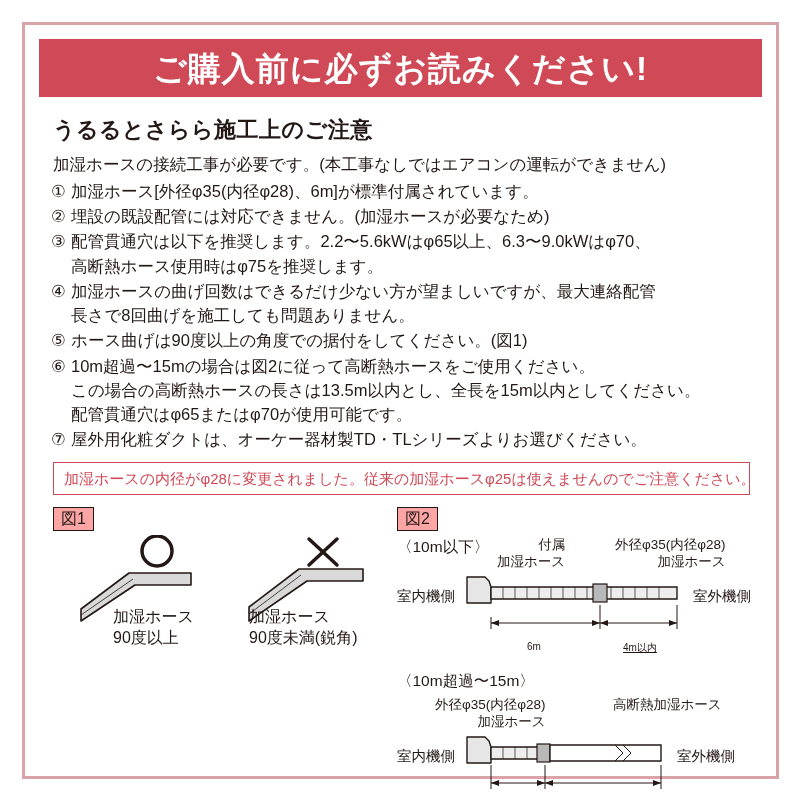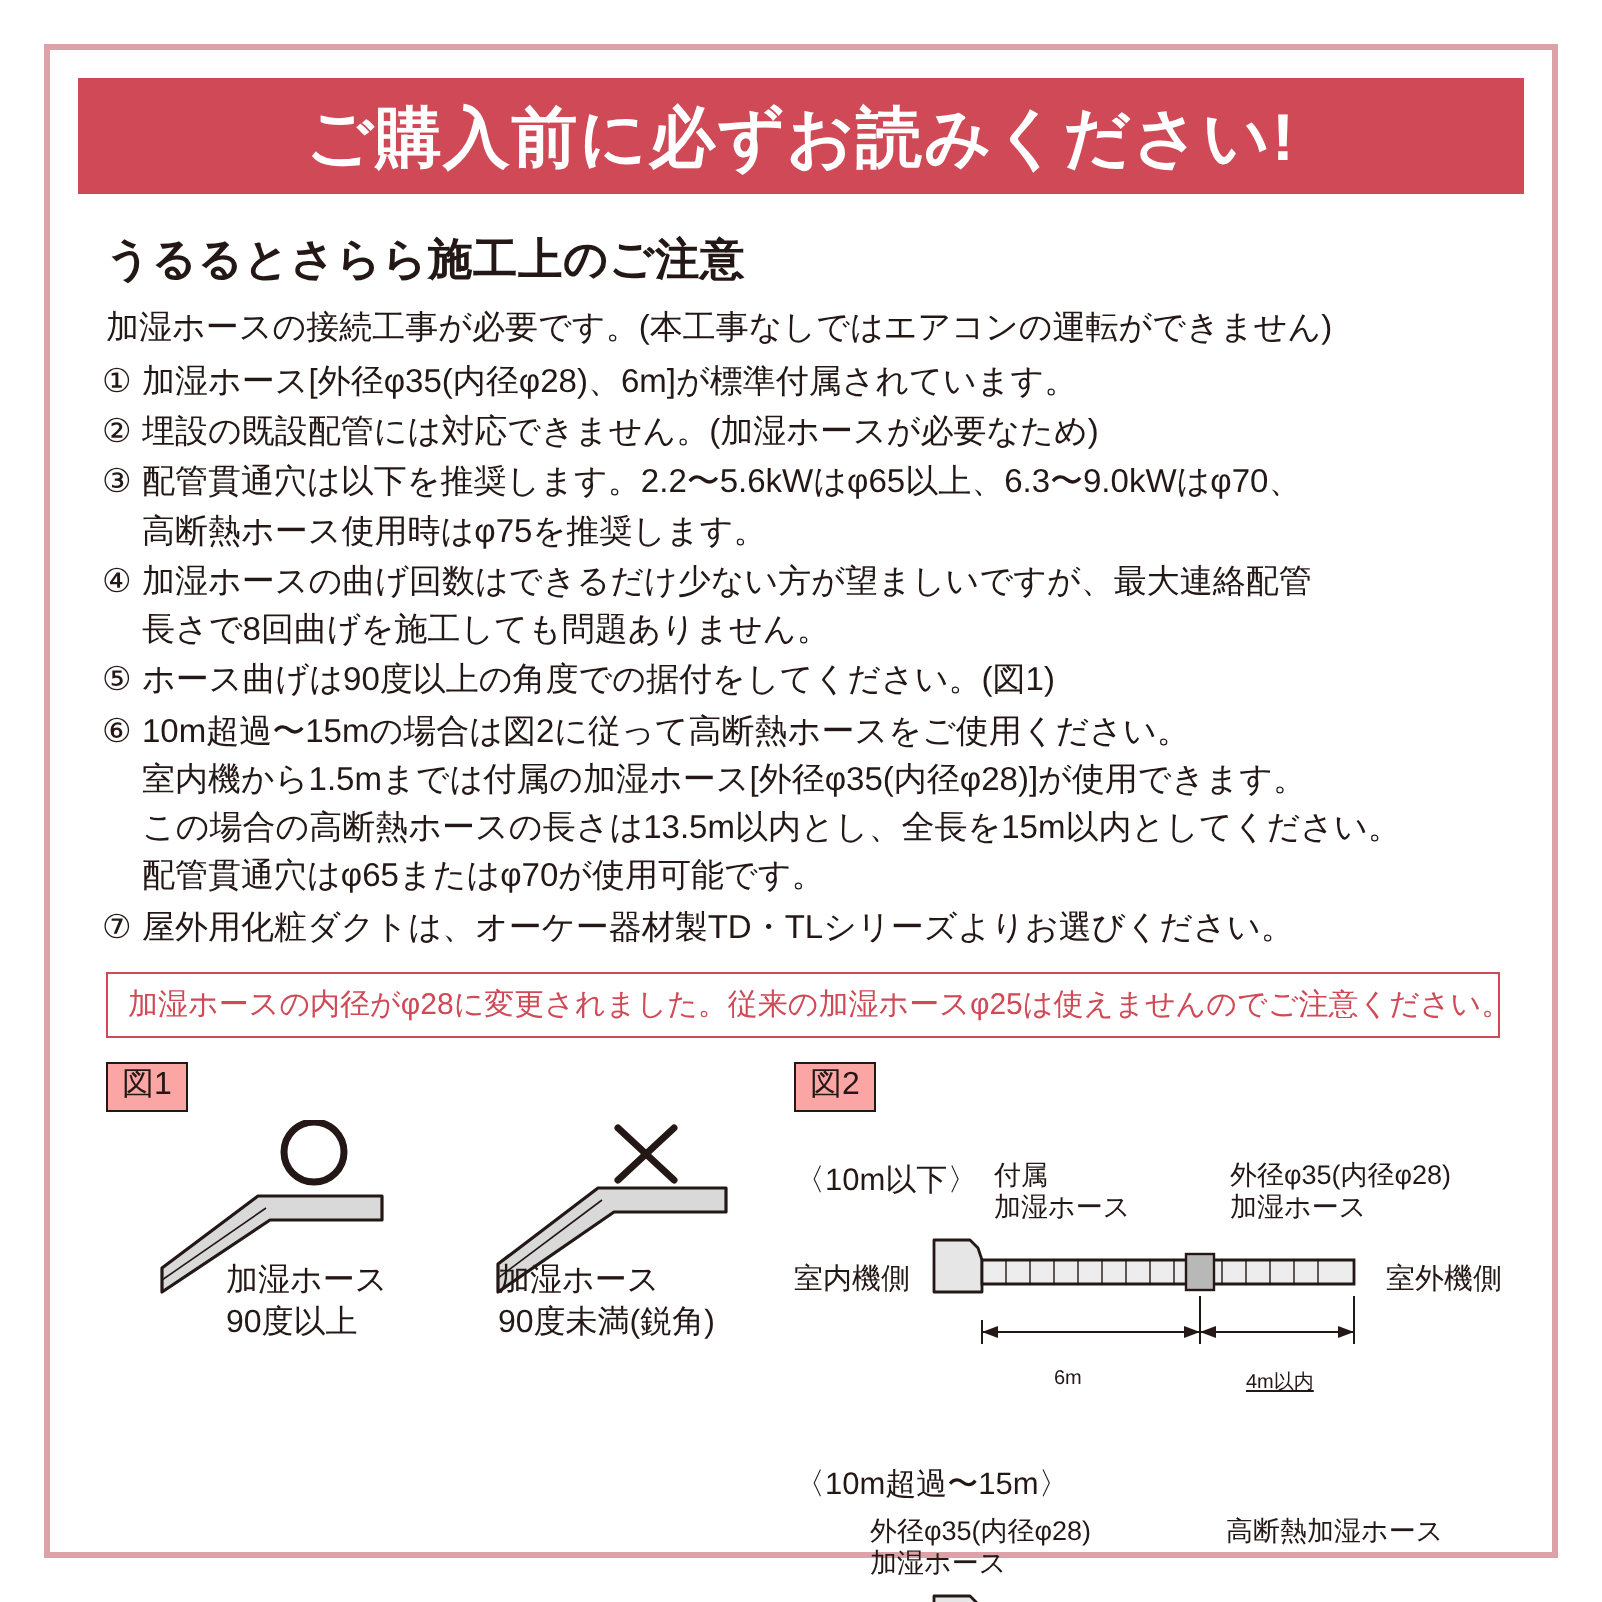--- a/index.html
+++ b/index.html
@@ -219,7 +219,6 @@
           <div class="item-num">⑥</div>
           <div class="item-lines">
             <span class="item-line">10m超過〜15mの場合は図2に従って高断熱ホースをご使用ください。</span>
-            <span class="item-line">室内機から1.5mまでは付属の加湿ホース[外径φ35(内径φ28)]が使用できます。</span>
             <span class="item-line">この場合の高断熱ホースの長さは13.5m以内とし、全長を15m以内としてください。</span>
             <span class="item-line">配管貫通穴はφ65またはφ70が使用可能です。</span>
           </div>

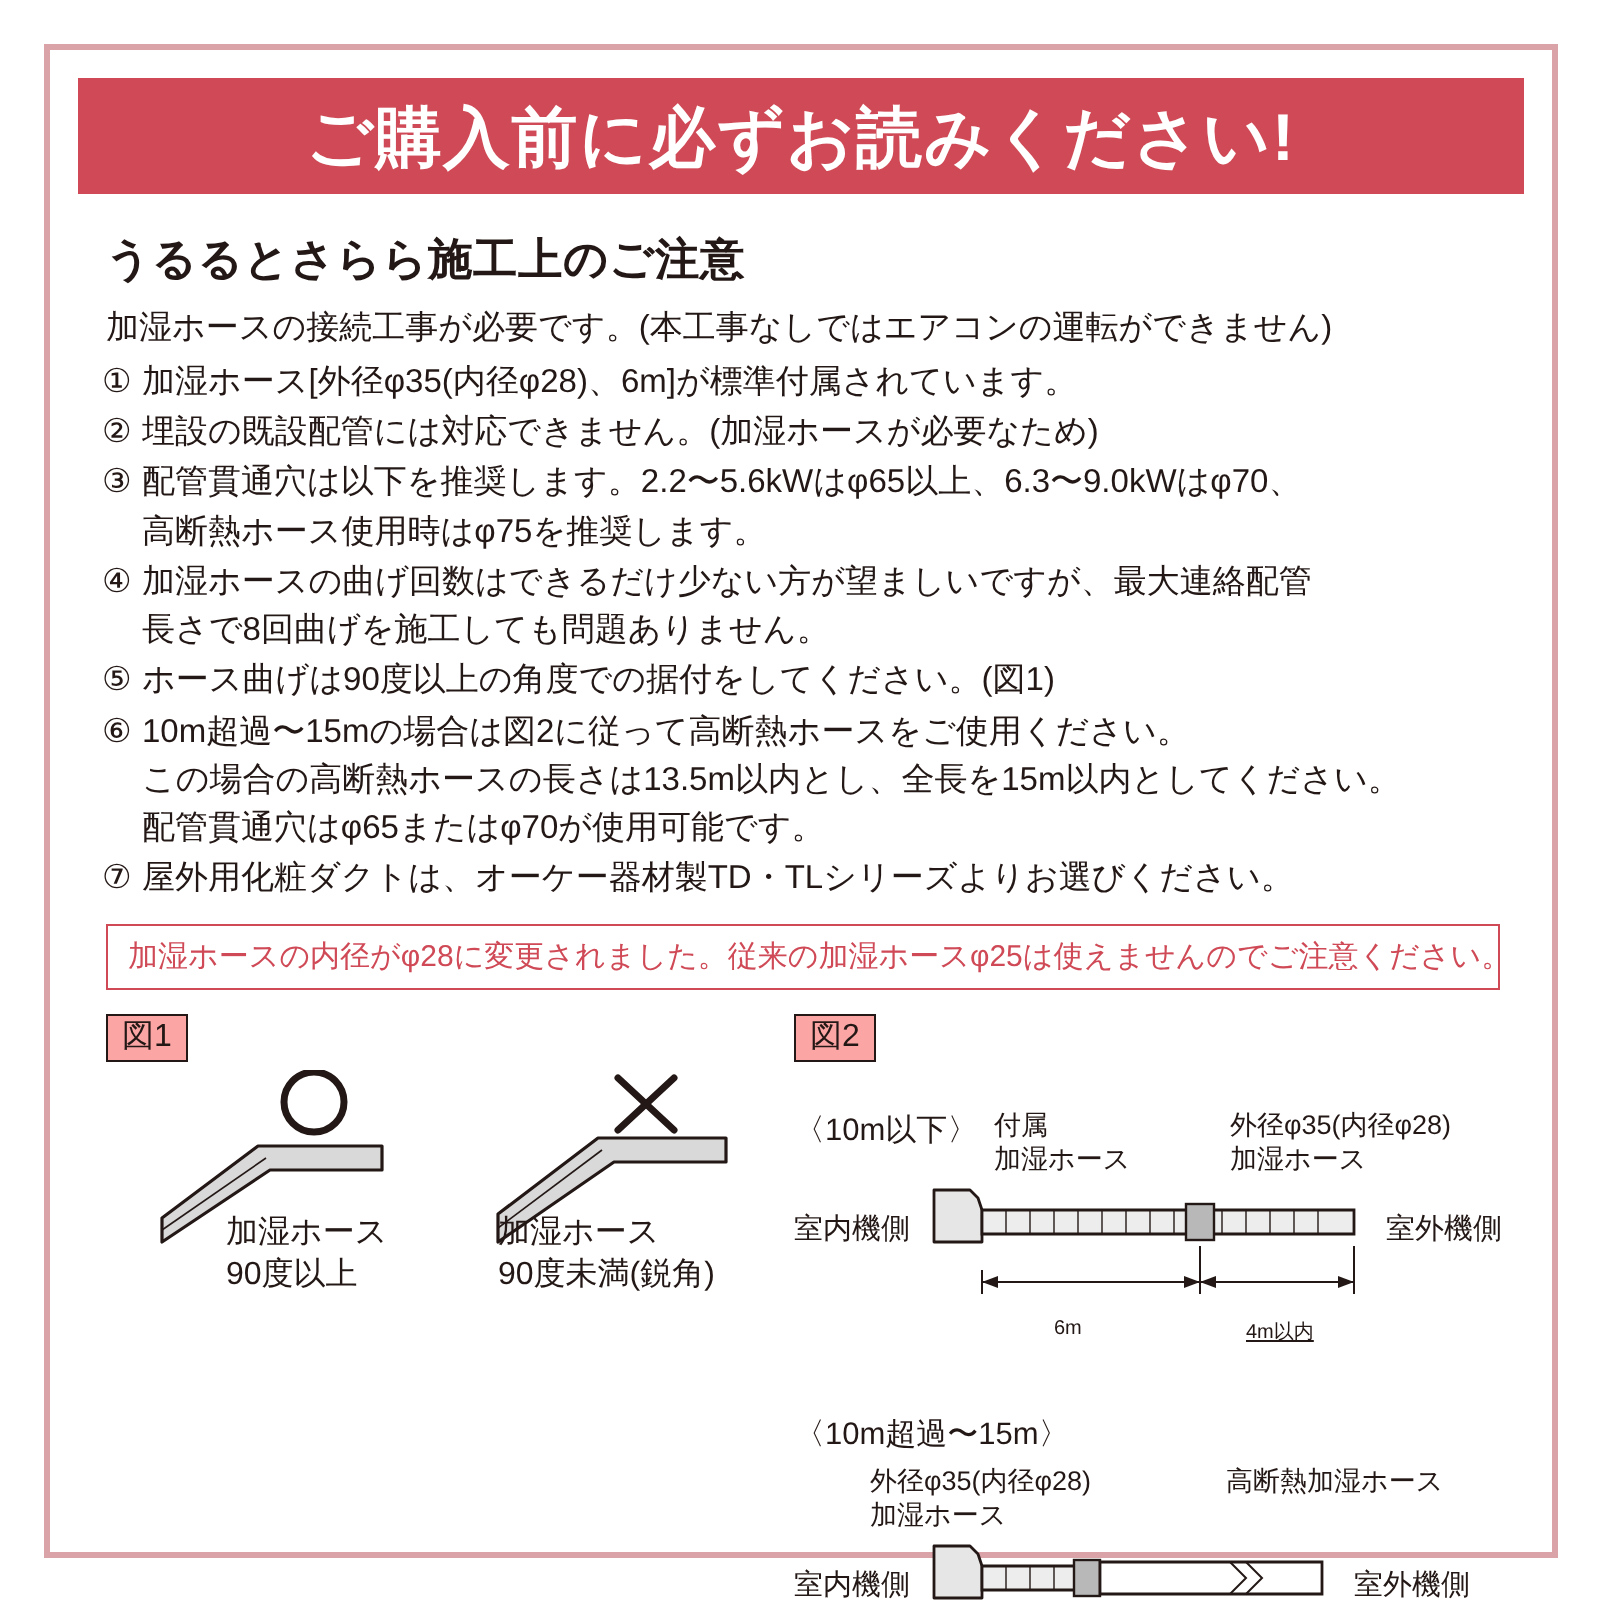--- a/index.html
+++ b/index.html
@@ -140,7 +140,7 @@
   .fig2-block { position: relative; }
   .f2-head {
     font-size: 15.5px;
-    margin-top: 24px;
+    margin-top: 6px;
   }
   .lbl {
     position: absolute;

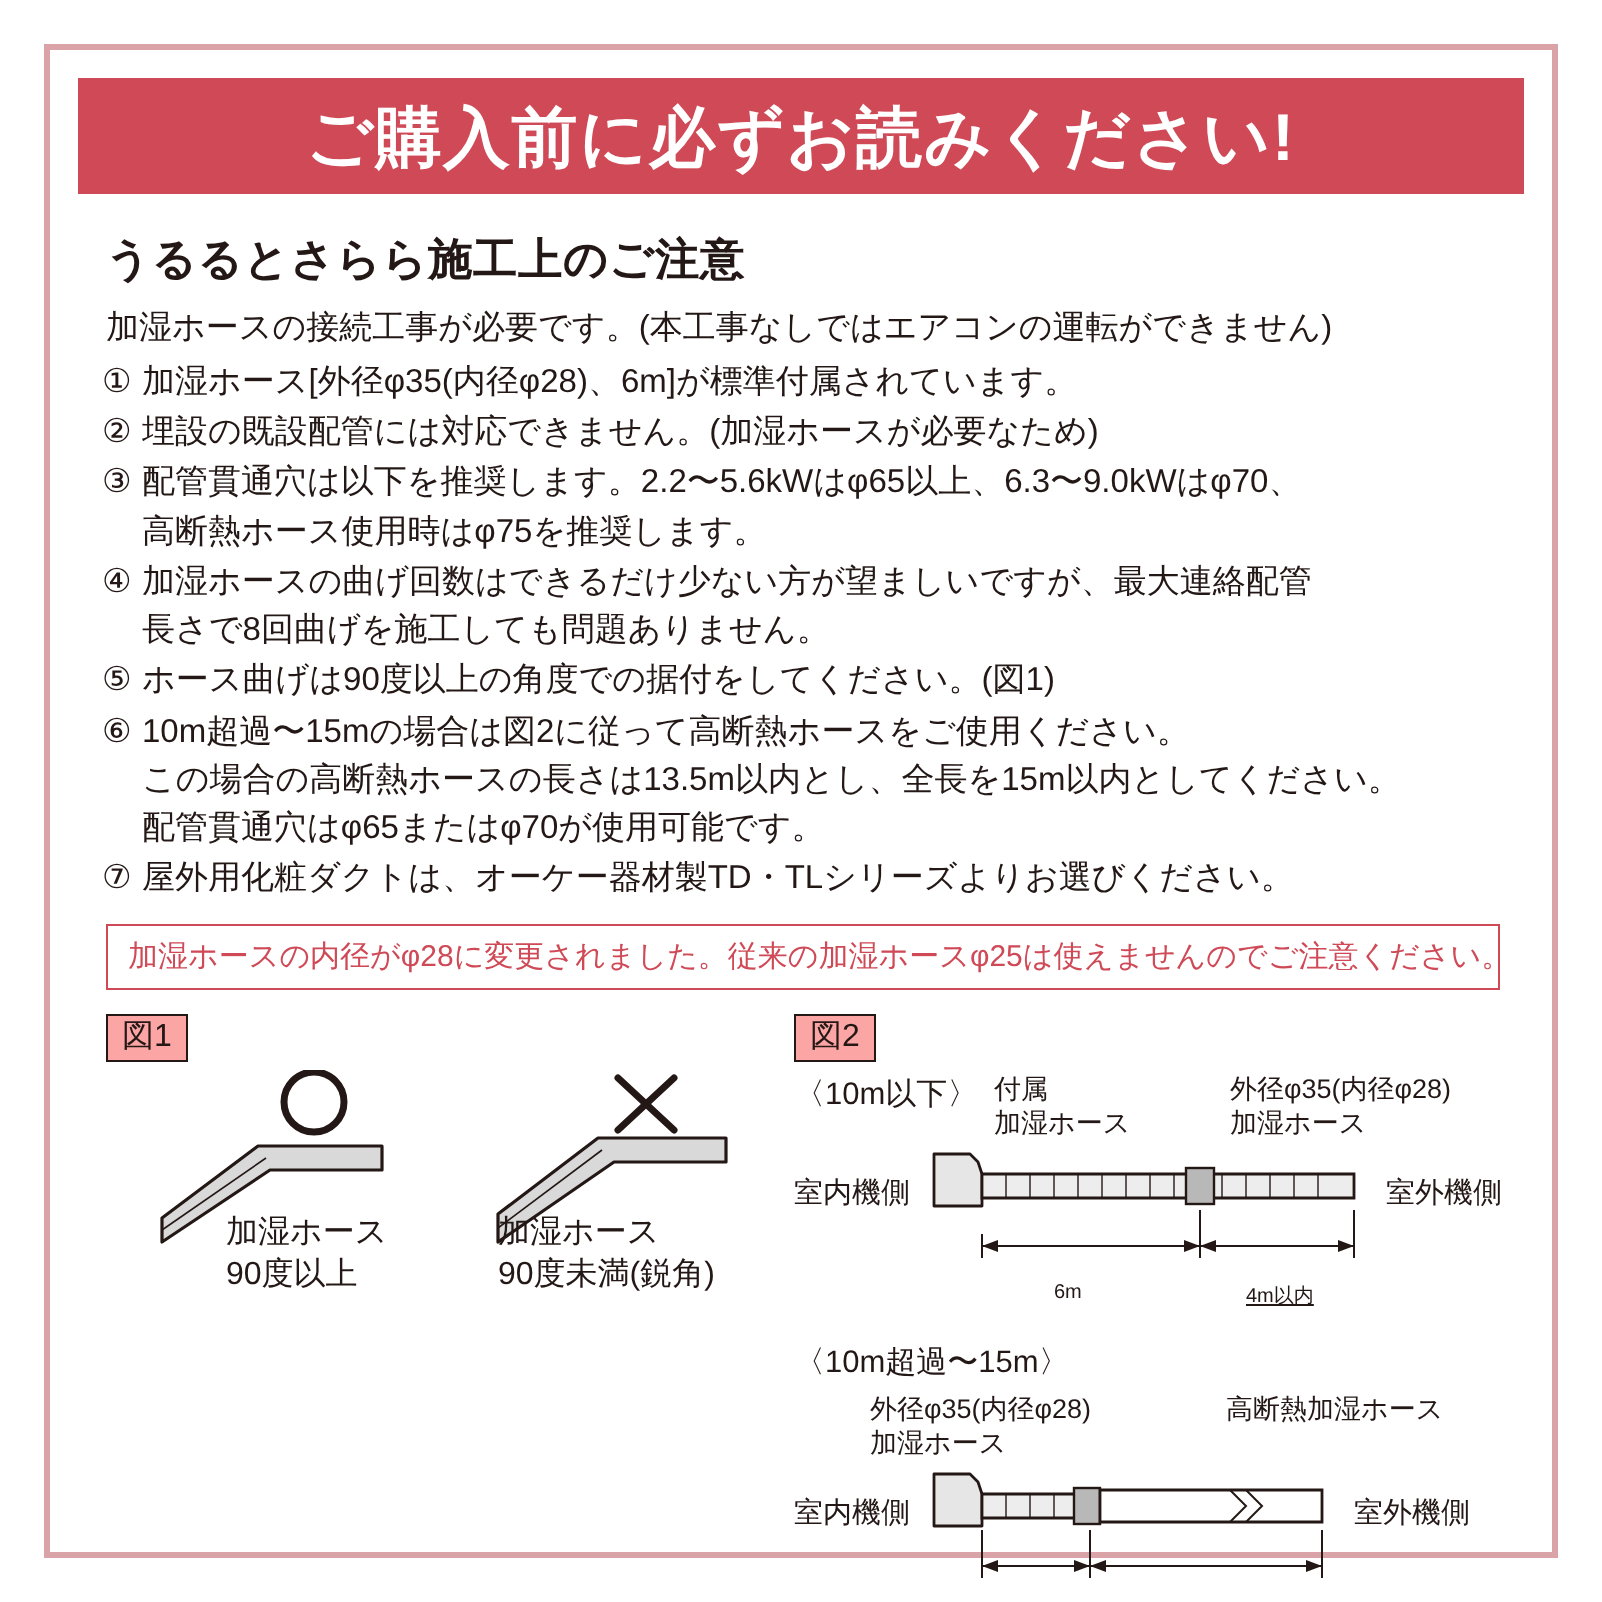--- a/index.html
+++ b/index.html
@@ -147,6 +147,7 @@
     font-size: 13.5px;
     line-height: 1.25;
     white-space: nowrap;
+    text-align: right;
   }
   .side-lbl {
     position: absolute;

